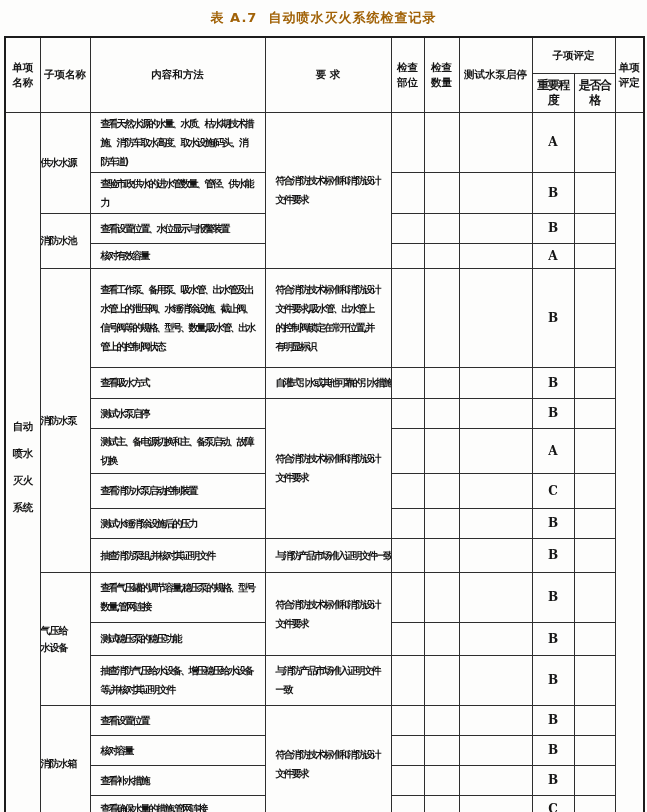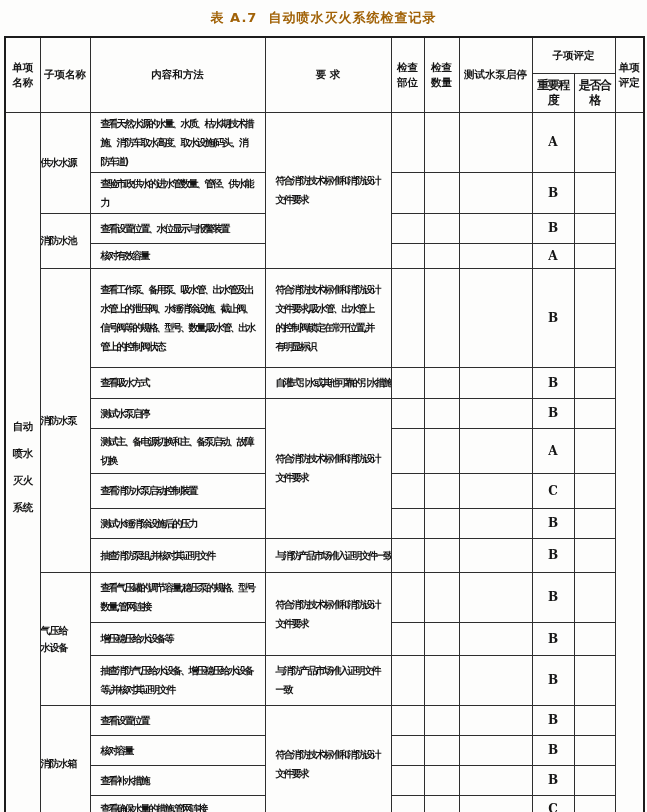--- a/index.html
+++ b/index.html
@@ -231,7 +231,7 @@
       <td class="blank"></td>
     </tr>
     <tr style="height:33px">
-      <td class="c">增压稳压给水设备等</td>
+      <td class="c">测试稳压泵的稳压功能</td>
       <td class="blank"></td>
       <td class="blank"></td>
       <td class="blank"></td>

